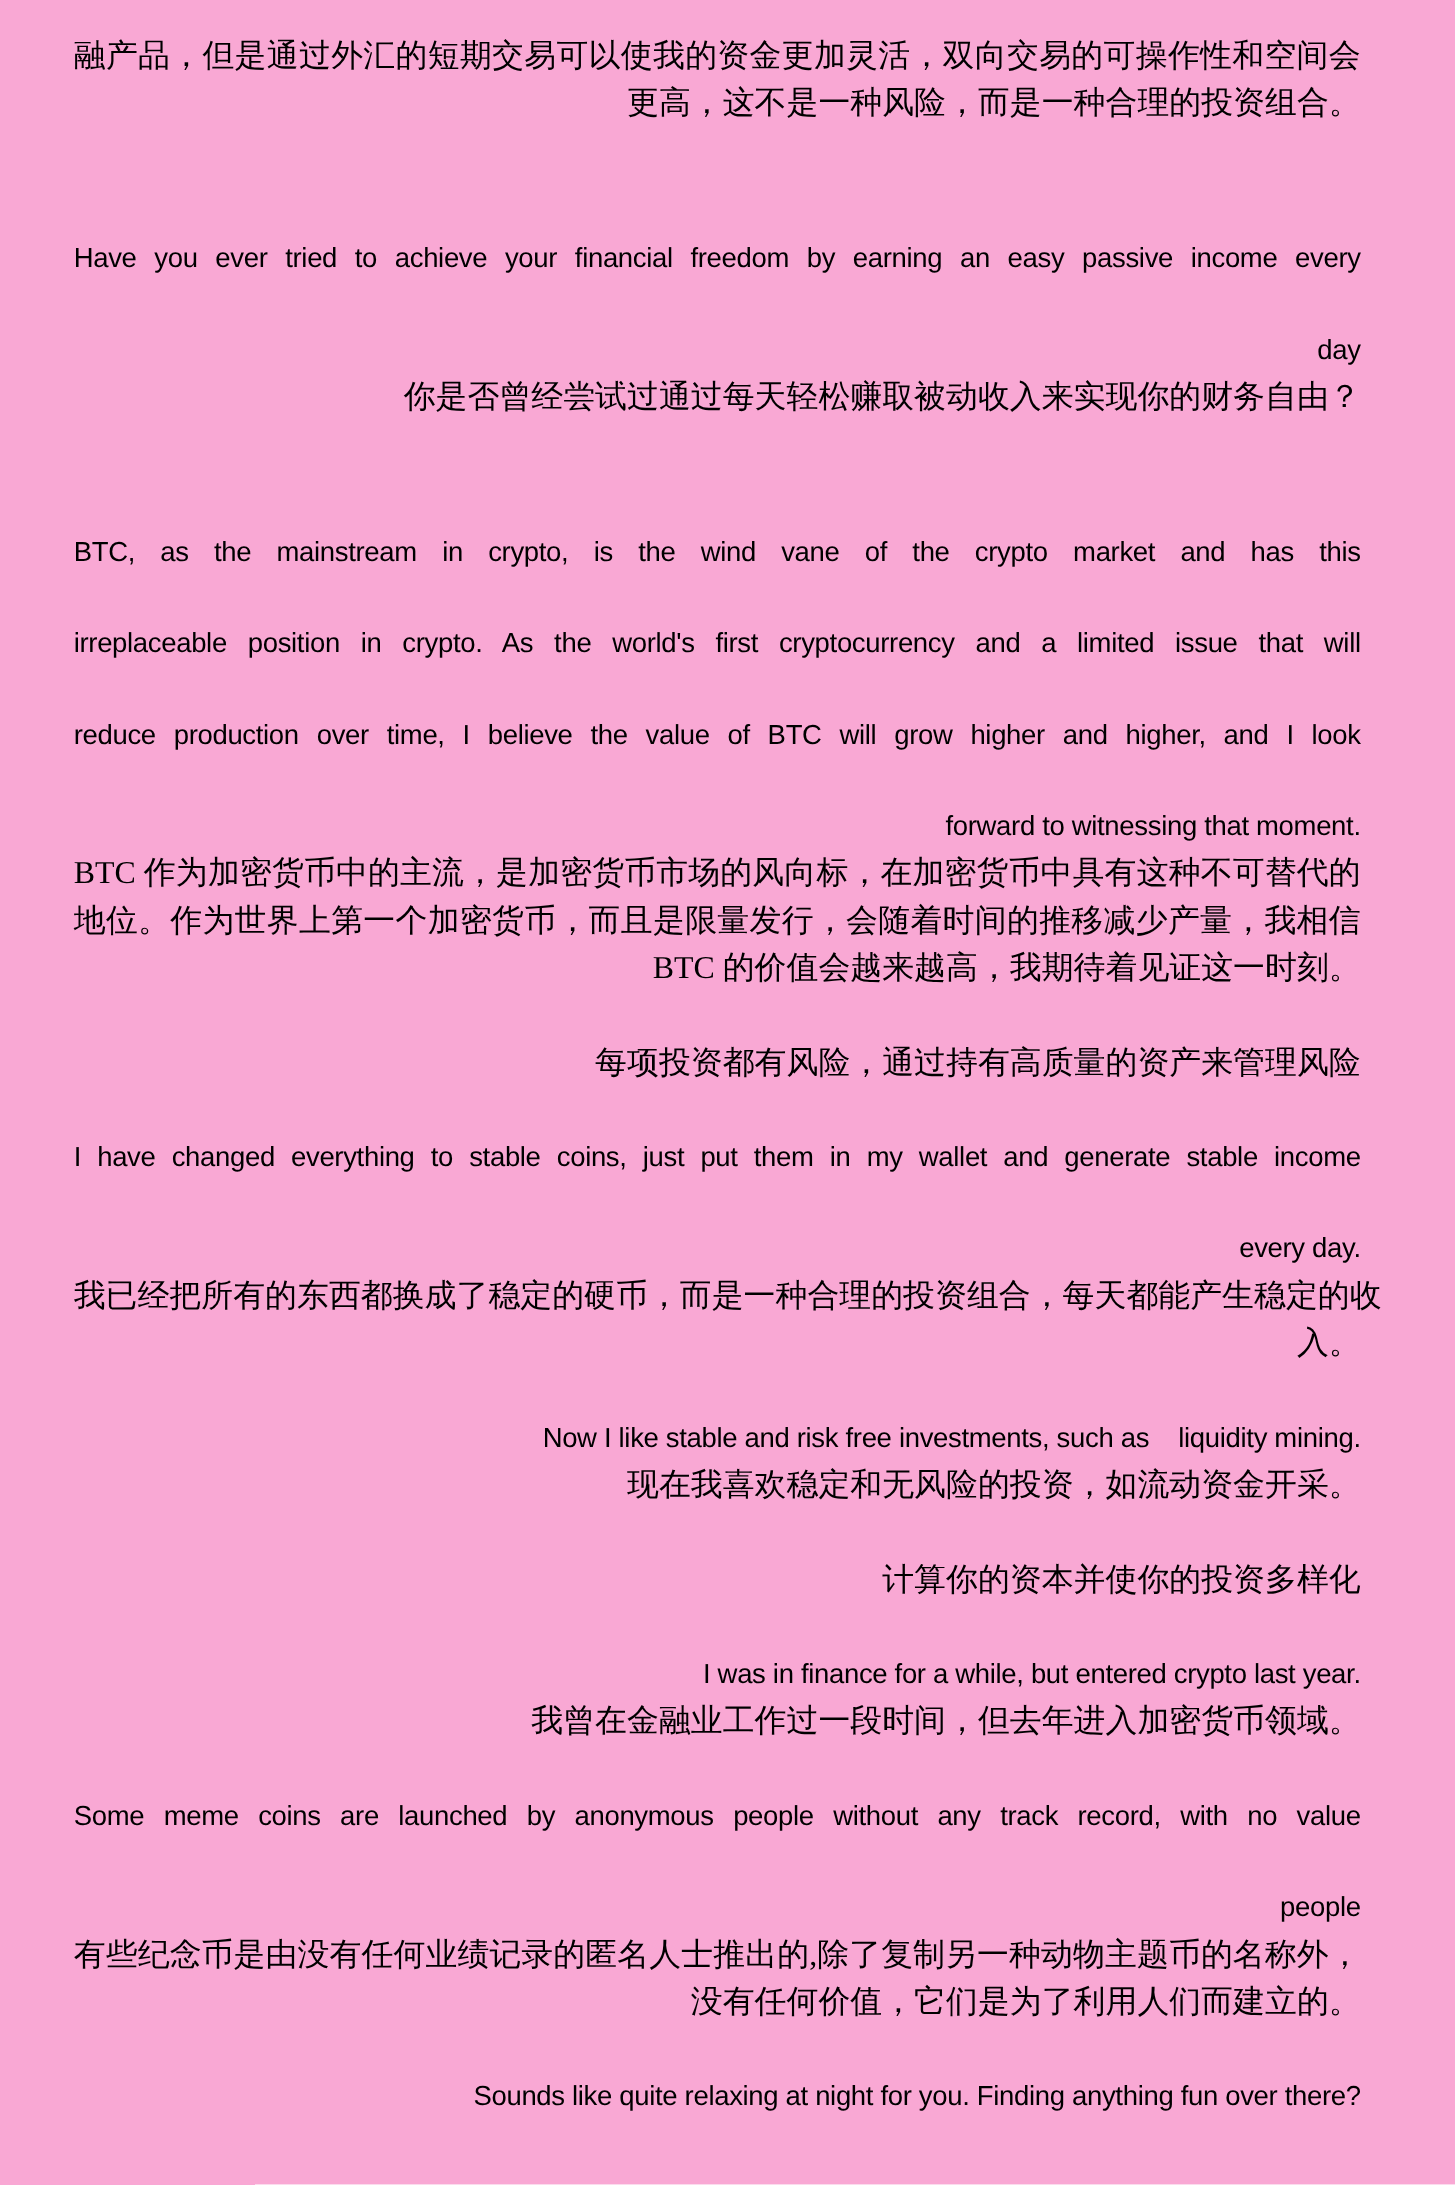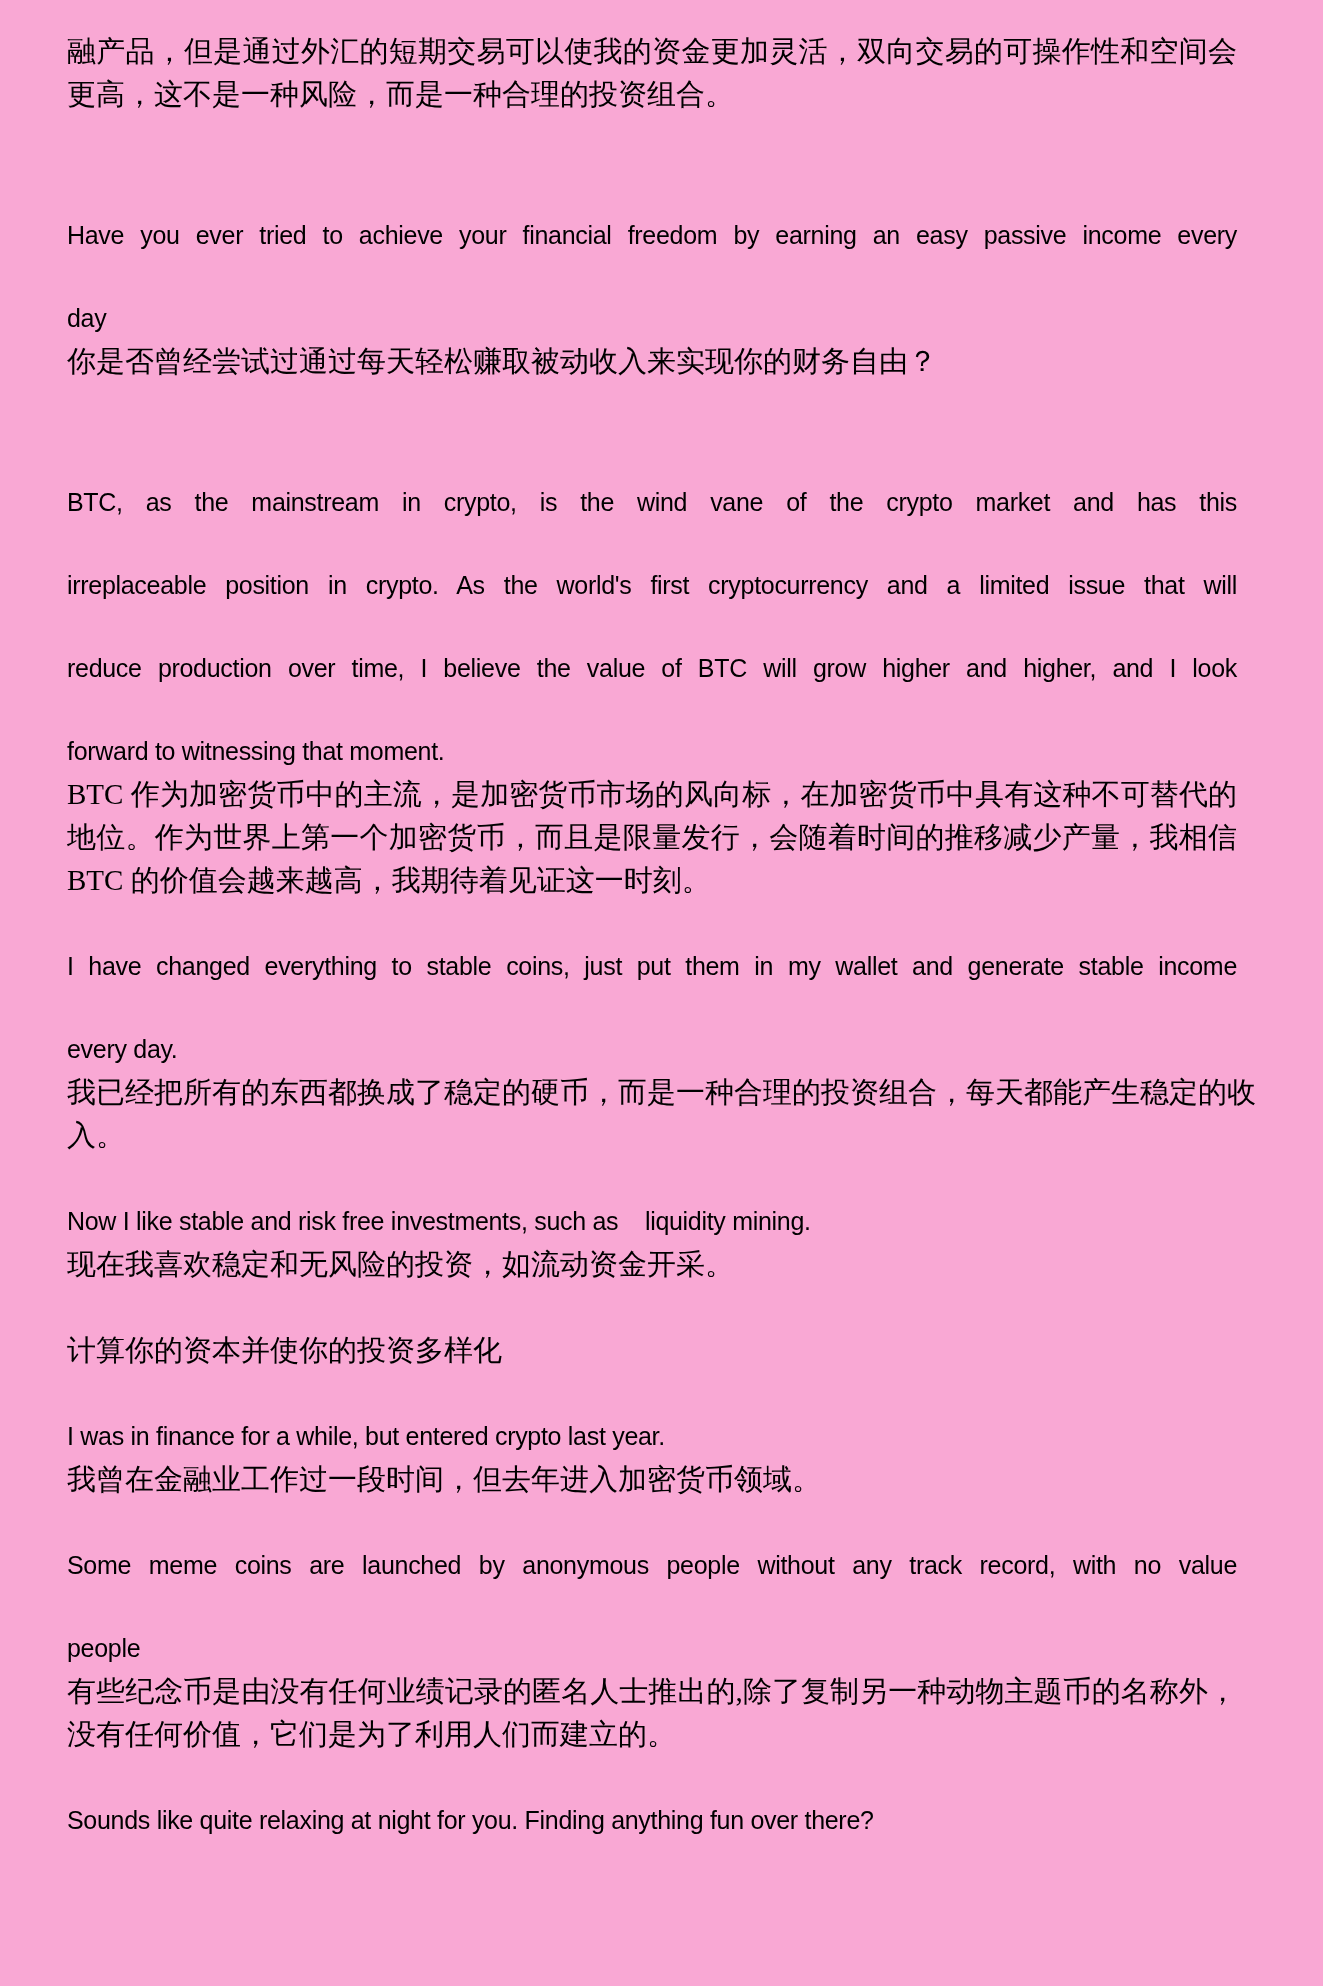--- a/index.html
+++ b/index.html
@@ -27,6 +27,7 @@
     display: block;
     line-height: 43px;
     white-space: nowrap;
+    text-align: right;
   }
   .line.en {
     font-family: "Liberation Sans", "DejaVu Sans", sans-serif;

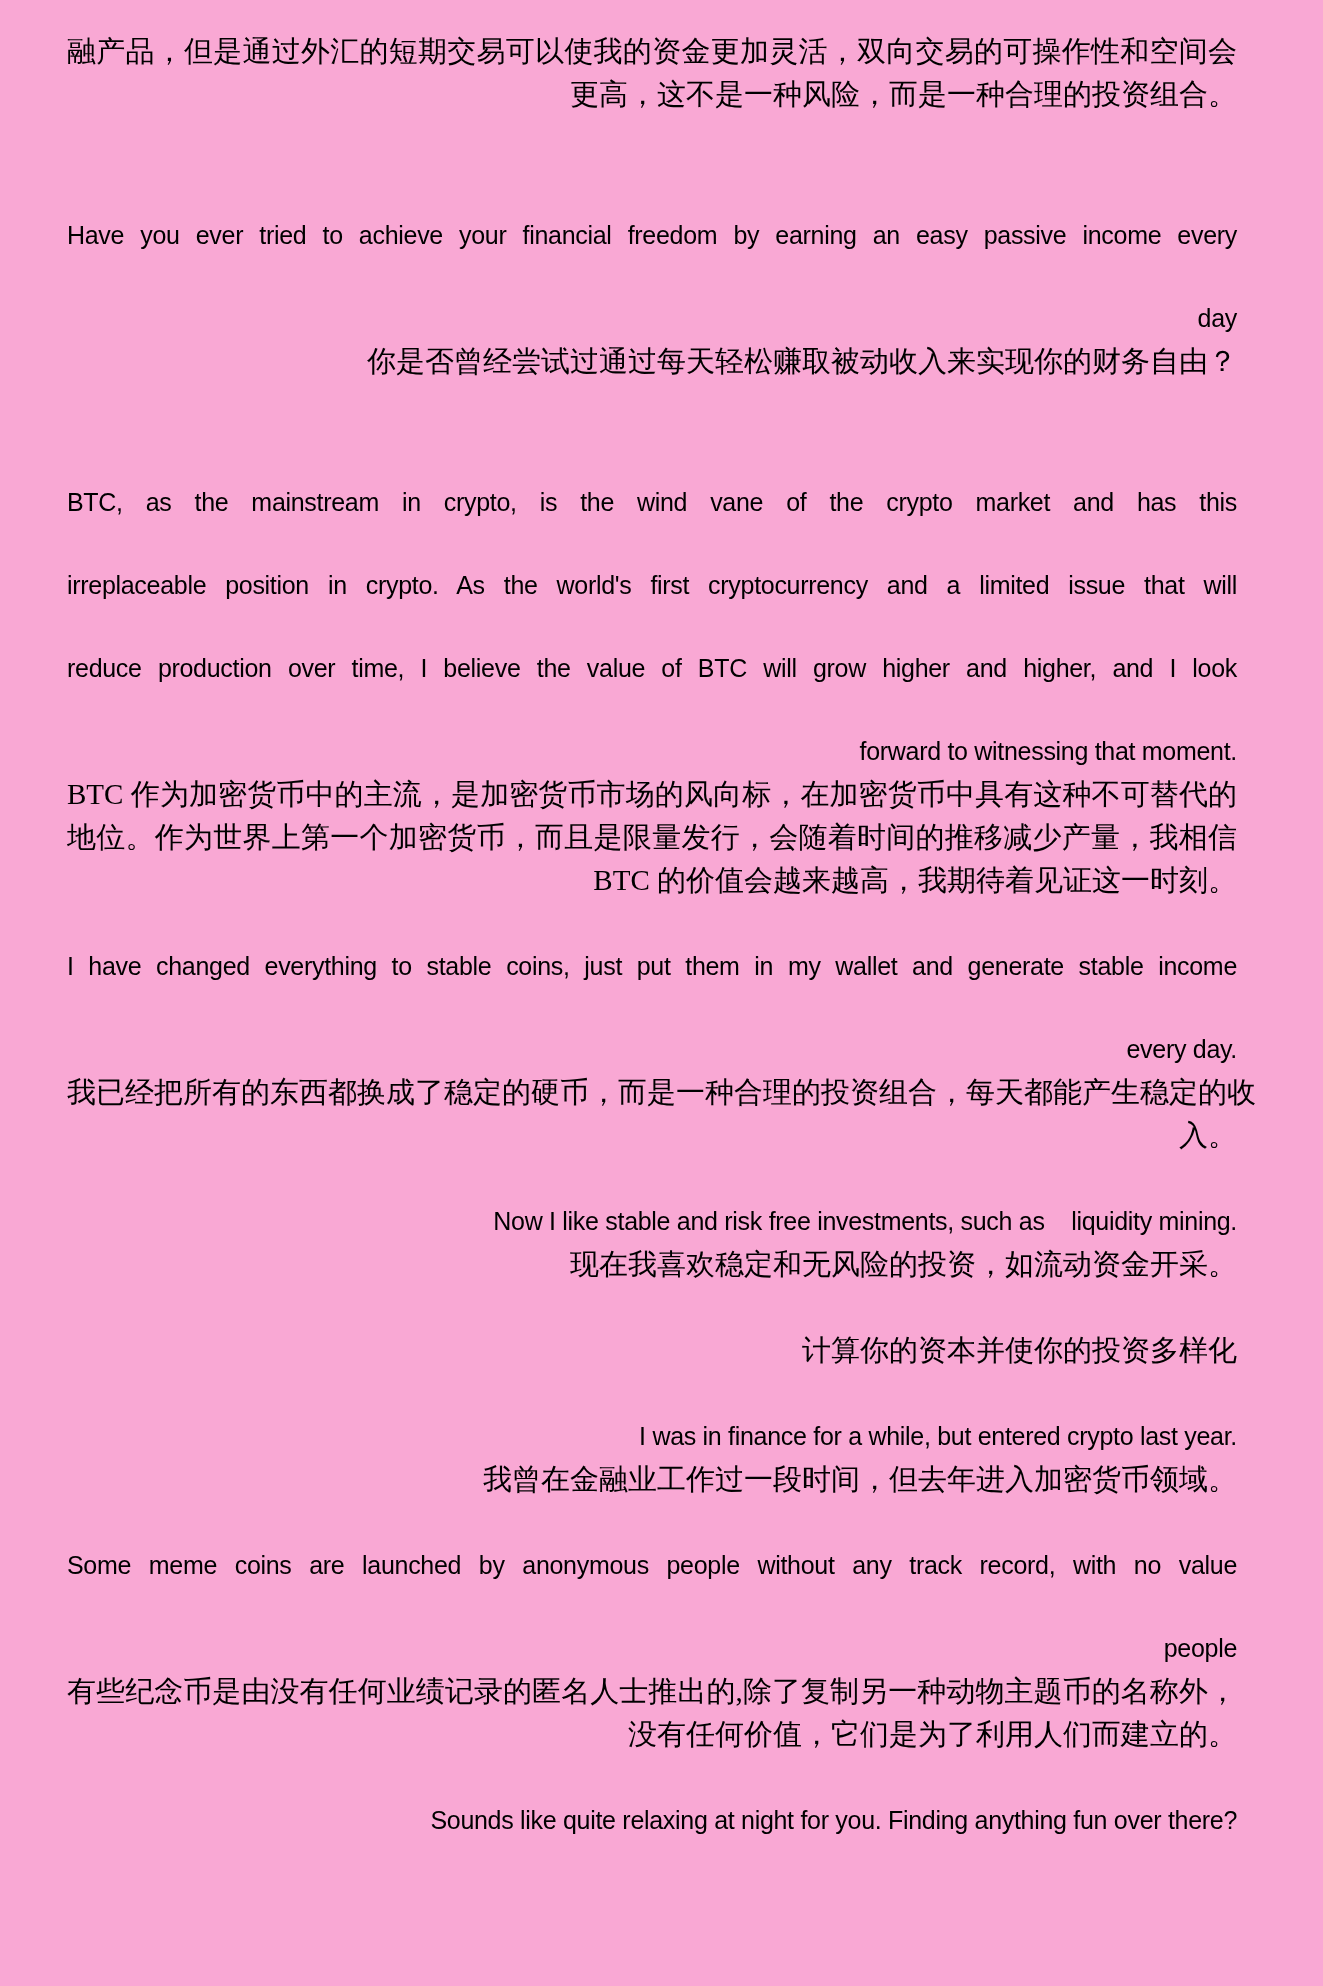--- a/index.html
+++ b/index.html
@@ -71,6 +71,7 @@
   </div>
 
   <div class="para">
+    <span class="line zh">每项投资都有风险，通过持有高质量的资产来管理风险</span>
   </div>
 
 

